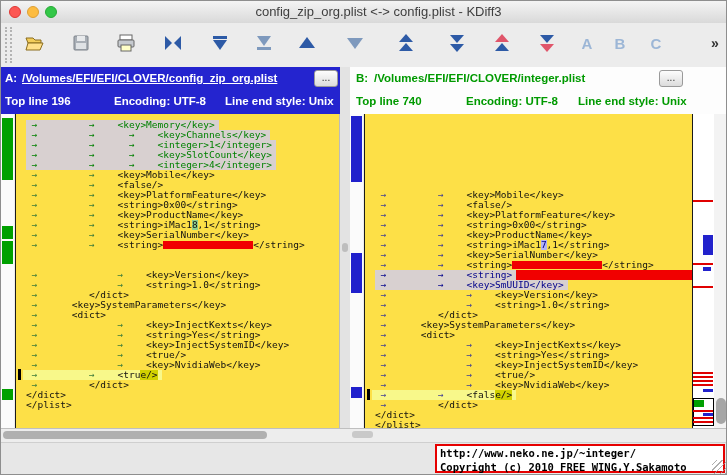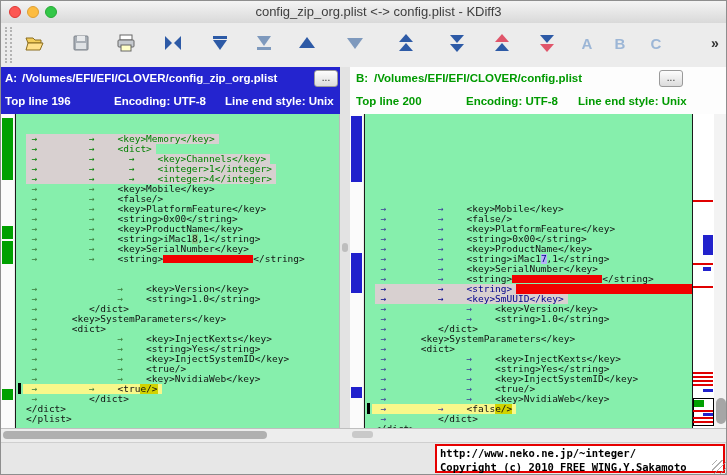--- a/index.html
+++ b/index.html
@@ -26,7 +26,7 @@
   .hrow1{position:absolute;left:0;top:0;width:100%;height:24px;}
   .hrow2{position:absolute;left:0;top:24px;width:100%;height:23px;font-weight:bold;font-size:11.5px;}
   .hlabel{position:absolute;top:5px;font-weight:bold;font-size:11.5px;}
-  .hpath{position:absolute;top:5px;font-weight:bold;font-size:11.5px;}
+  .hpath{position:absolute;top:5px;font-weight:bold;font-size:11.5px;text-decoration:underline;}
   .hpath.nox{text-decoration:none;}
   .browse{position:absolute;top:3px;width:24px;height:17px;background:linear-gradient(#fdfdfd,#dcdcdc);
     border:1px solid #9a9a9a;border-radius:3px;color:#333;font-size:10px;text-align:center;line-height:14px;box-sizing:border-box;}

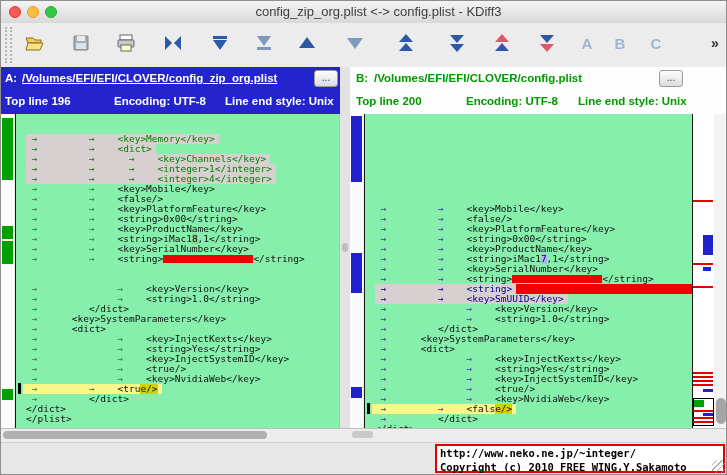--- a/index.html
+++ b/index.html
@@ -192,7 +192,7 @@
   <div id="hdrB">
     <div class="hrow1">
       <span class="hlabel" style="left:6px">B:</span>
-      <span class="hpath nox" style="left:24px">/Volumes/EFI/EFI/CLOVER/config.plist</span>
+      <span class="hpath nox" style="left:24px">/Volumes/EFI/EFI/CLOVER/integer.plist</span>
       <span class="browse" style="left:309px">...</span>
     </div>
     <div class="hrow2">

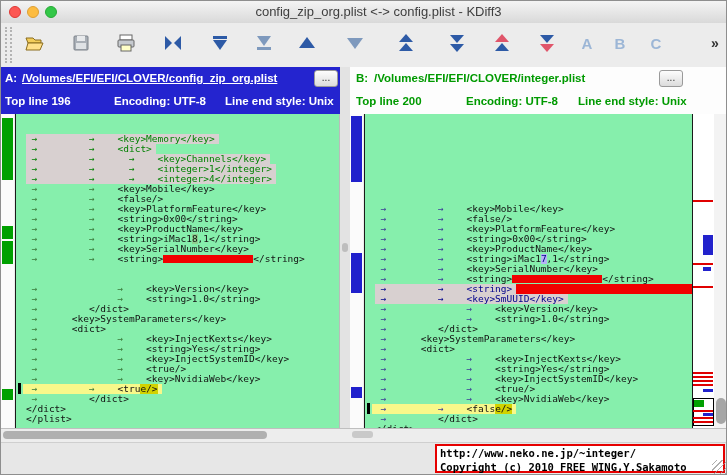--- a/index.html
+++ b/index.html
@@ -196,7 +196,7 @@
       <span class="browse" style="left:309px">...</span>
     </div>
     <div class="hrow2">
-      <span class="hinfo" style="left:6px">Top line 200</span>
+      <span class="hinfo" style="left:6px">Top line 740</span>
       <span class="hinfo" style="left:116px">Encoding: UTF-8</span>
       <span class="hinfo" style="left:228px">Line end style: Unix</span>
     </div>

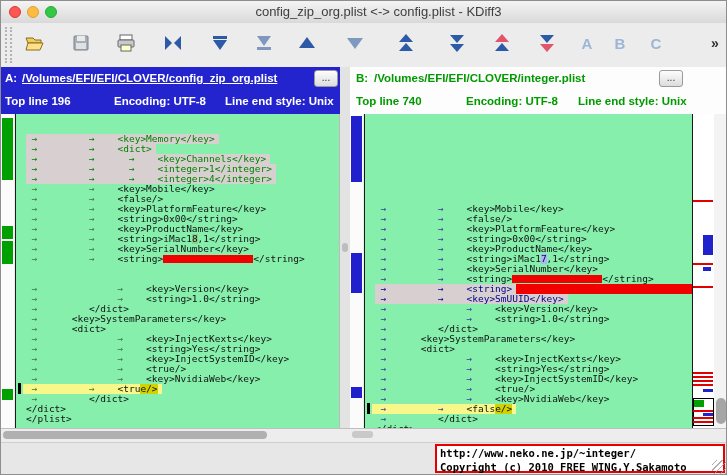--- a/index.html
+++ b/index.html
@@ -32,7 +32,7 @@
     border:1px solid #9a9a9a;border-radius:3px;color:#333;font-size:10px;text-align:center;line-height:14px;box-sizing:border-box;}
   .hinfo{position:absolute;top:4px;white-space:pre;}
   
-  .codearea{position:absolute;top:113px;height:314px;background:#86efac;overflow:hidden;padding-top:20px;box-sizing:content-box;}
+  .codearea{position:absolute;top:113px;height:314px;background:#fde047;overflow:hidden;padding-top:6px;box-sizing:content-box;}
   #codeA{left:15px;width:323px;border-right:1px solid #bbb;}
   #codeB{left:364px;width:327px;}
   .row{height:10px;line-height:10px;position:relative;display:flex;padding-left:10px;

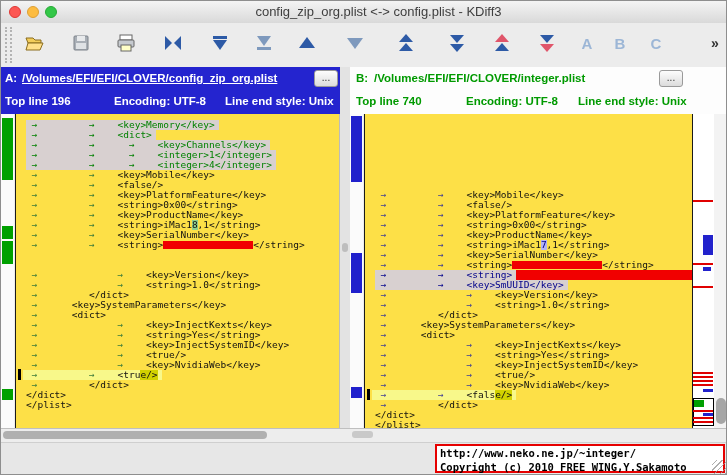--- a/index.html
+++ b/index.html
@@ -211,7 +211,6 @@
   <div id="ruleA" class="vrule"></div>
   <div id="codeA" class="codearea">
       <div class="row bg-gray"><span class="hug"><span class="c-grn"> →         →    &lt;key&gt;Memory&lt;/key&gt;</span></span></div>
-      <div class="row bg-gray"><span class="hug"><span class="c-grn"> →         →    &lt;dict&gt;</span></span></div>
       <div class="row bg-gray"><span class="hug"><span class="c-grn"> →         →      →    &lt;key&gt;Channels&lt;/key&gt;</span></span></div>
       <div class="row bg-gray"><span class="hug"><span class="c-grn"> →         →      →    &lt;integer&gt;1&lt;/integer&gt;</span></span></div>
       <div class="row bg-gray"><span class="hug"><span class="c-grn"> →         →      →    &lt;integer&gt;4&lt;/integer&gt;</span></span></div>

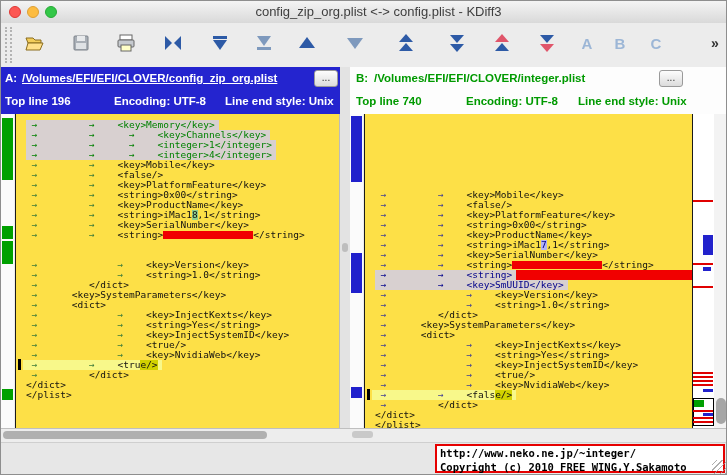--- a/index.html
+++ b/index.html
@@ -213,6 +213,7 @@
       <div class="row bg-gray"><span class="hug"><span class="c-grn"> →         →    &lt;key&gt;Memory&lt;/key&gt;</span></span></div>
       <div class="row bg-gray"><span class="hug"><span class="c-grn"> →         →      →    &lt;key&gt;Channels&lt;/key&gt;</span></span></div>
       <div class="row bg-gray"><span class="hug"><span class="c-grn"> →         →      →    &lt;integer&gt;1&lt;/integer&gt;</span></span></div>
+      <div class="row bg-gray"><span class="hug"><span class="c-grn"> →         →      →    &lt;key&gt;SlotCount&lt;/key&gt;</span></span></div>
       <div class="row bg-gray"><span class="hug"><span class="c-grn"> →         →      →    &lt;integer&gt;4&lt;/integer&gt;</span></span></div>
       <div class="row"><span class="c-arw"> →         →    </span><span class="c-tx">&lt;key&gt;Mobile&lt;/key&gt;</span></div>
       <div class="row"><span class="c-arw"> →         →    </span><span class="c-tx">&lt;false/&gt;</span></div>

